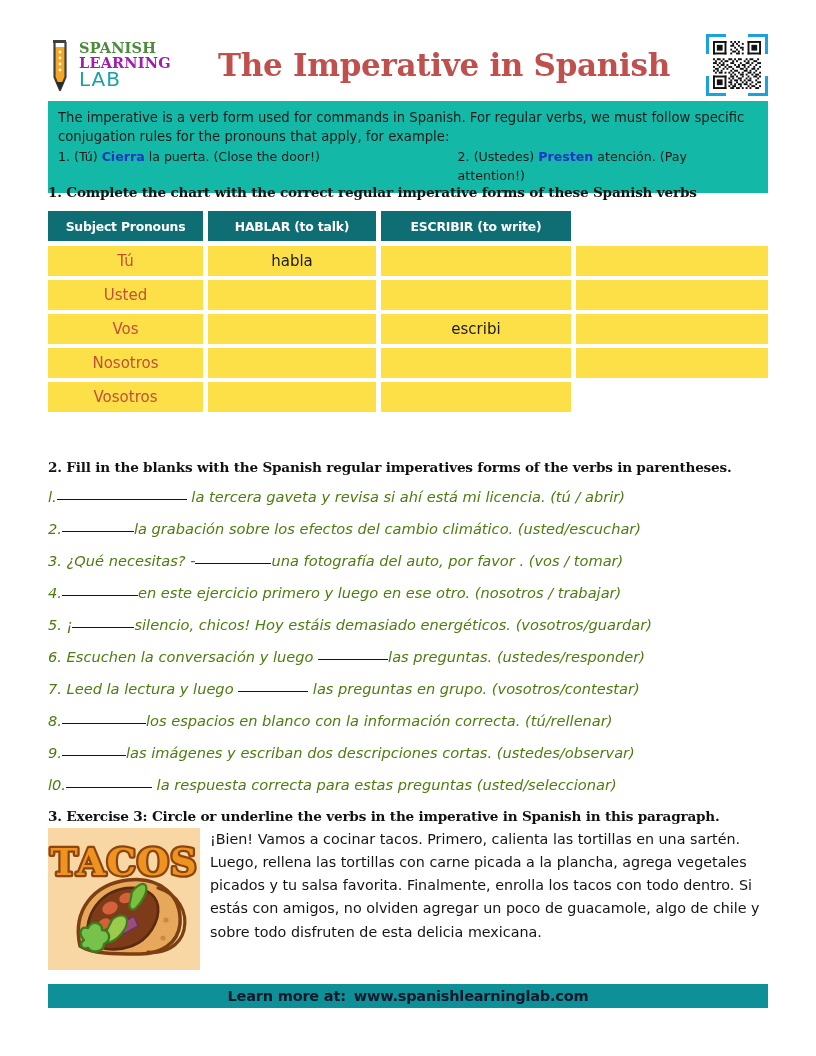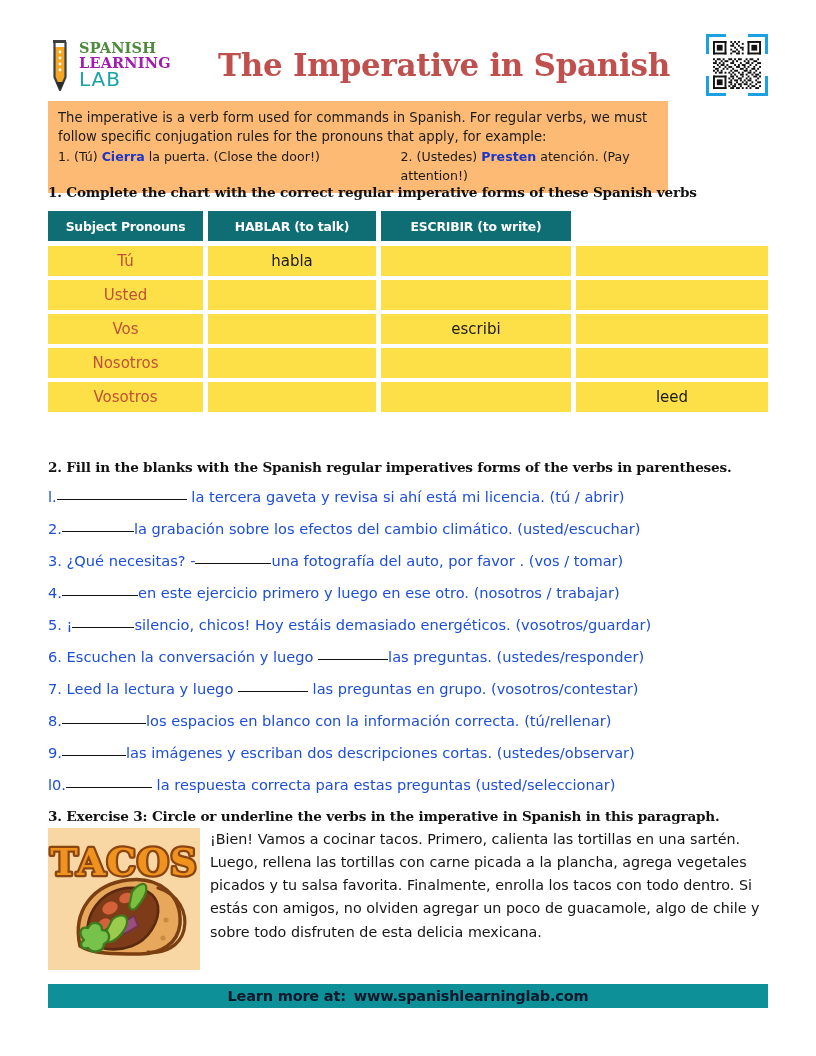--- a/index.html
+++ b/index.html
@@ -114,9 +114,9 @@
     position: absolute;
     left: 48px;
     top: 101px;
-    width: 620px;
+    width: 720px;
     box-sizing: border-box;
-    background: #fdba74;
+    background: #14b8a6;
     padding: 7px 10px 8px 10px;
     font-family: "DejaVu Sans", sans-serif;
     font-size: 13.2px;

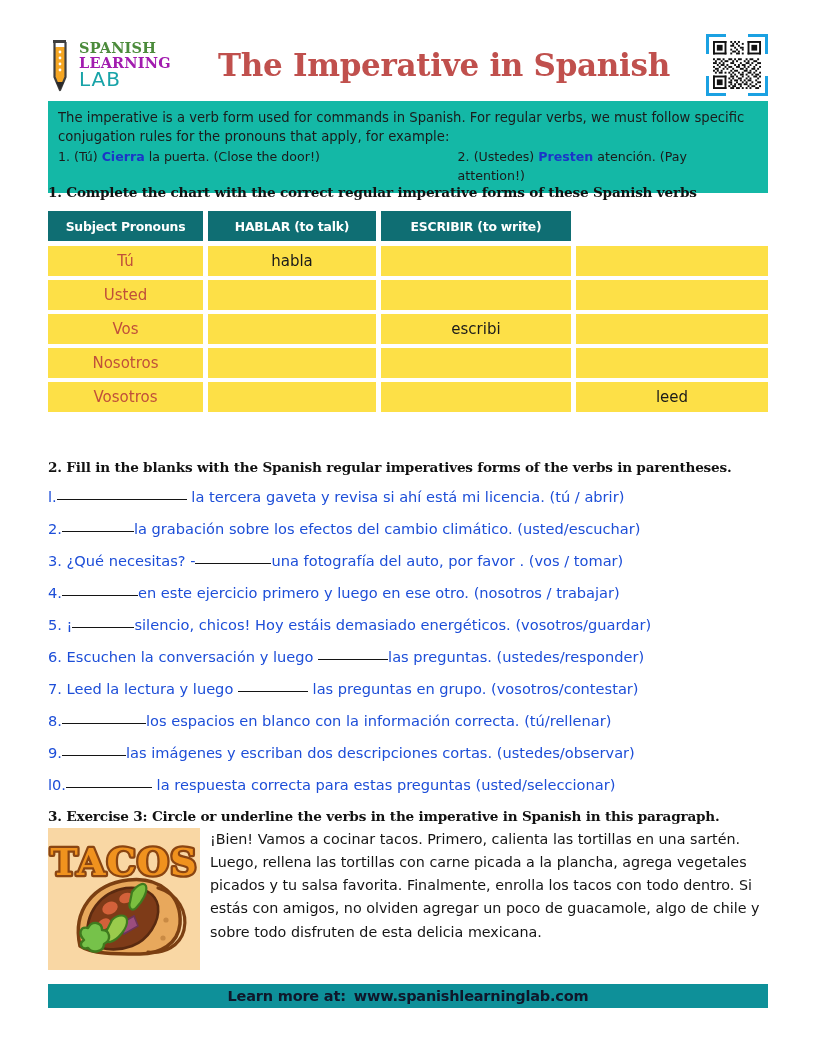--- a/index.html
+++ b/index.html
@@ -499,7 +499,6 @@
       <div class="cell pron c0">Vosotros</div>
       <div class="cell ans c1"></div>
       <div class="cell ans c2"></div>
-      <div class="cell ans c3">leed</div>
     </div>
   </div>
 

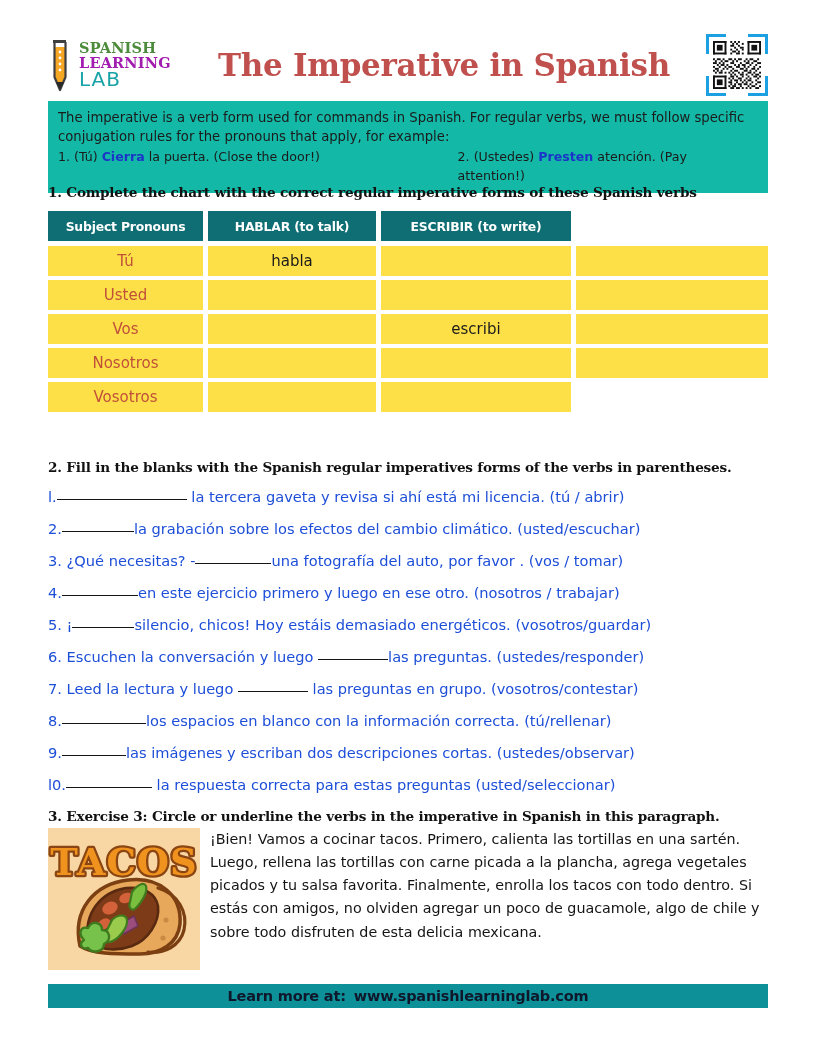--- a/index.html
+++ b/index.html
@@ -202,10 +202,11 @@
   .ex2-item {
     font-family: "DejaVu Sans", sans-serif;
     font-size: 14.6px;
-    color: #1d4ed8;
+    color: #4d7c0f;
     height: 32px;
     line-height: 32px;
     white-space: nowrap;
+    font-style: italic;
   }
   .blk {
     display: inline-block;

